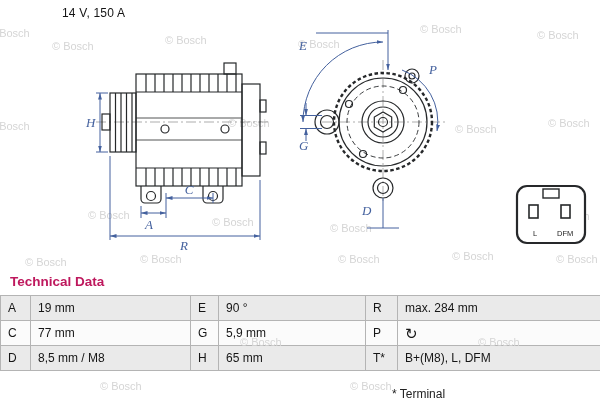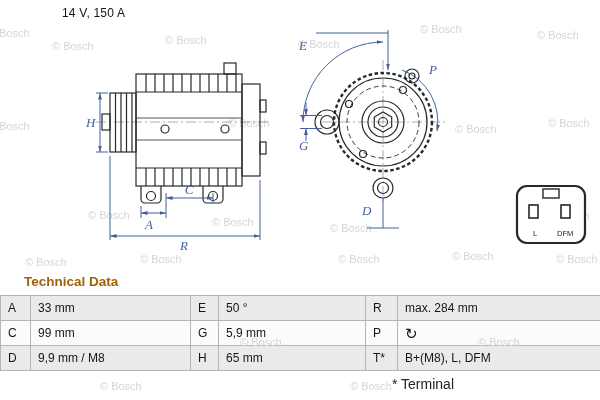--- a/index.html
+++ b/index.html
@@ -11,7 +11,7 @@
   .dimlbl{font-family:"Liberation Serif",serif;font-style:italic;font-size:13px;fill:#44619e}
   .connlbl{font-family:"Liberation Sans",sans-serif;font-size:7.5px;fill:#1c1c1c}
   .tech{position:absolute;left:0;top:272px;width:600px}
-  .tech-title{font-weight:bold;font-size:13.5px;color:#a16207;padding:2px 0 6px 24px}
+  .tech-title{font-weight:bold;font-size:13.5px;color:#be185d;padding:2px 0 6px 10px}
   table.specs{width:600px;border-collapse:collapse;table-layout:fixed;font-size:12px;color:#161616}
   .specs td{border:1px solid #b4b4b4;height:25px;padding:0 4px 0 7px;vertical-align:middle;white-space:nowrap;overflow:hidden}
   .specs tr.shade td{background:#eaeaea}

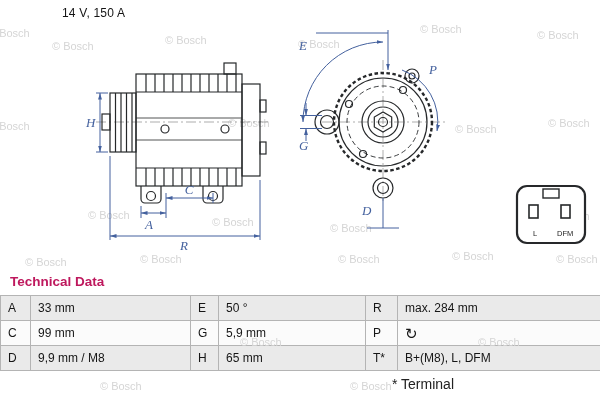--- a/index.html
+++ b/index.html
@@ -163,7 +163,7 @@
       <tbody>
         <tr class="shade">
           <td>A</td>
-          <td>33 mm</td>
+          <td>19 mm</td>
           <td>E</td>
           <td>50 °</td>
           <td>R</td>

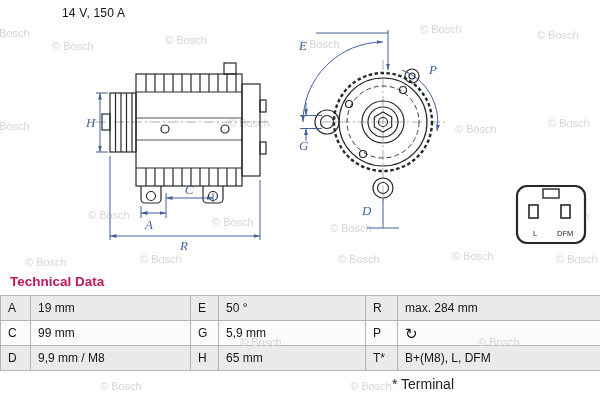--- a/index.html
+++ b/index.html
@@ -165,7 +165,7 @@
           <td>A</td>
           <td>19 mm</td>
           <td>E</td>
-          <td>50 °</td>
+          <td>90 °</td>
           <td>R</td>
           <td>max. 284 mm</td>
         </tr>

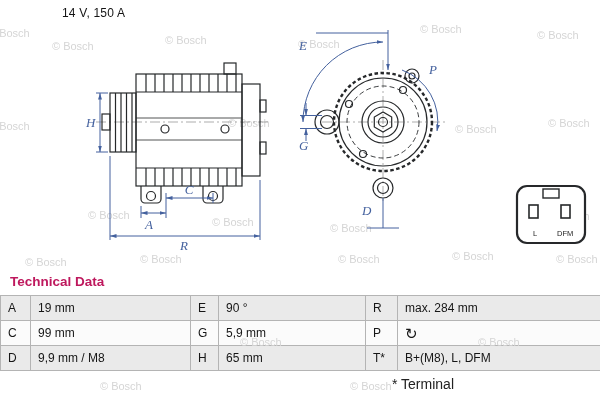--- a/index.html
+++ b/index.html
@@ -171,7 +171,7 @@
         </tr>
         <tr class="plain">
           <td>C</td>
-          <td>99 mm</td>
+          <td>77 mm</td>
           <td>G</td>
           <td>5,9 mm</td>
           <td>P</td>

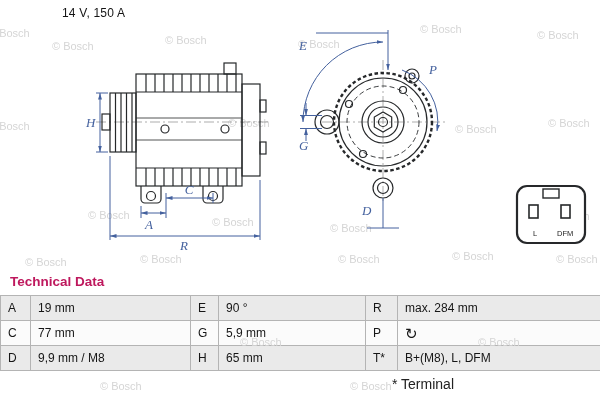--- a/index.html
+++ b/index.html
@@ -179,7 +179,7 @@
         </tr>
         <tr class="shade">
           <td>D</td>
-          <td>9,9 mm / M8</td>
+          <td>8,5 mm / M8</td>
           <td>H</td>
           <td>65 mm</td>
           <td>T*</td>

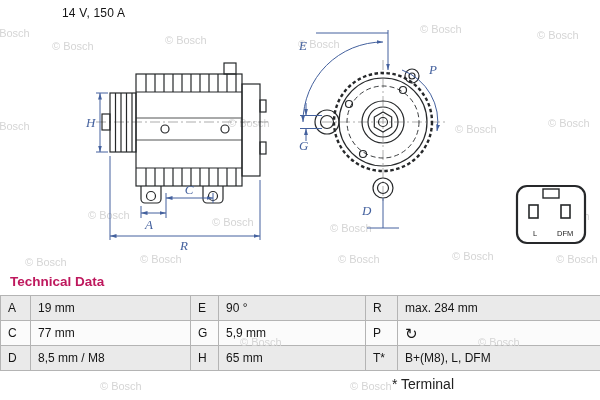--- a/index.html
+++ b/index.html
@@ -17,7 +17,7 @@
   .specs tr.shade td{background:#eaeaea}
   .specs tr.plain td{background:#fbfbfb}
   .specs td.rot{font-size:15px;line-height:1}
-  .footnote{font-size:14px;color:#222;padding:5px 0 0 392px}
+  .footnote{font-size:12px;color:#222;padding:16px 0 0 392px}
 </style>
 </head>
 <body>

